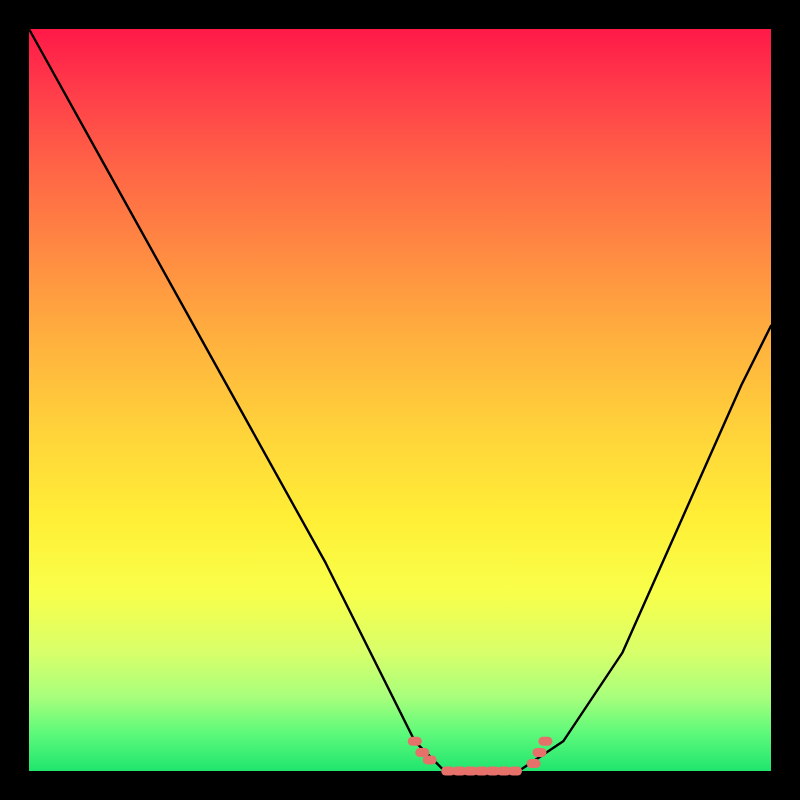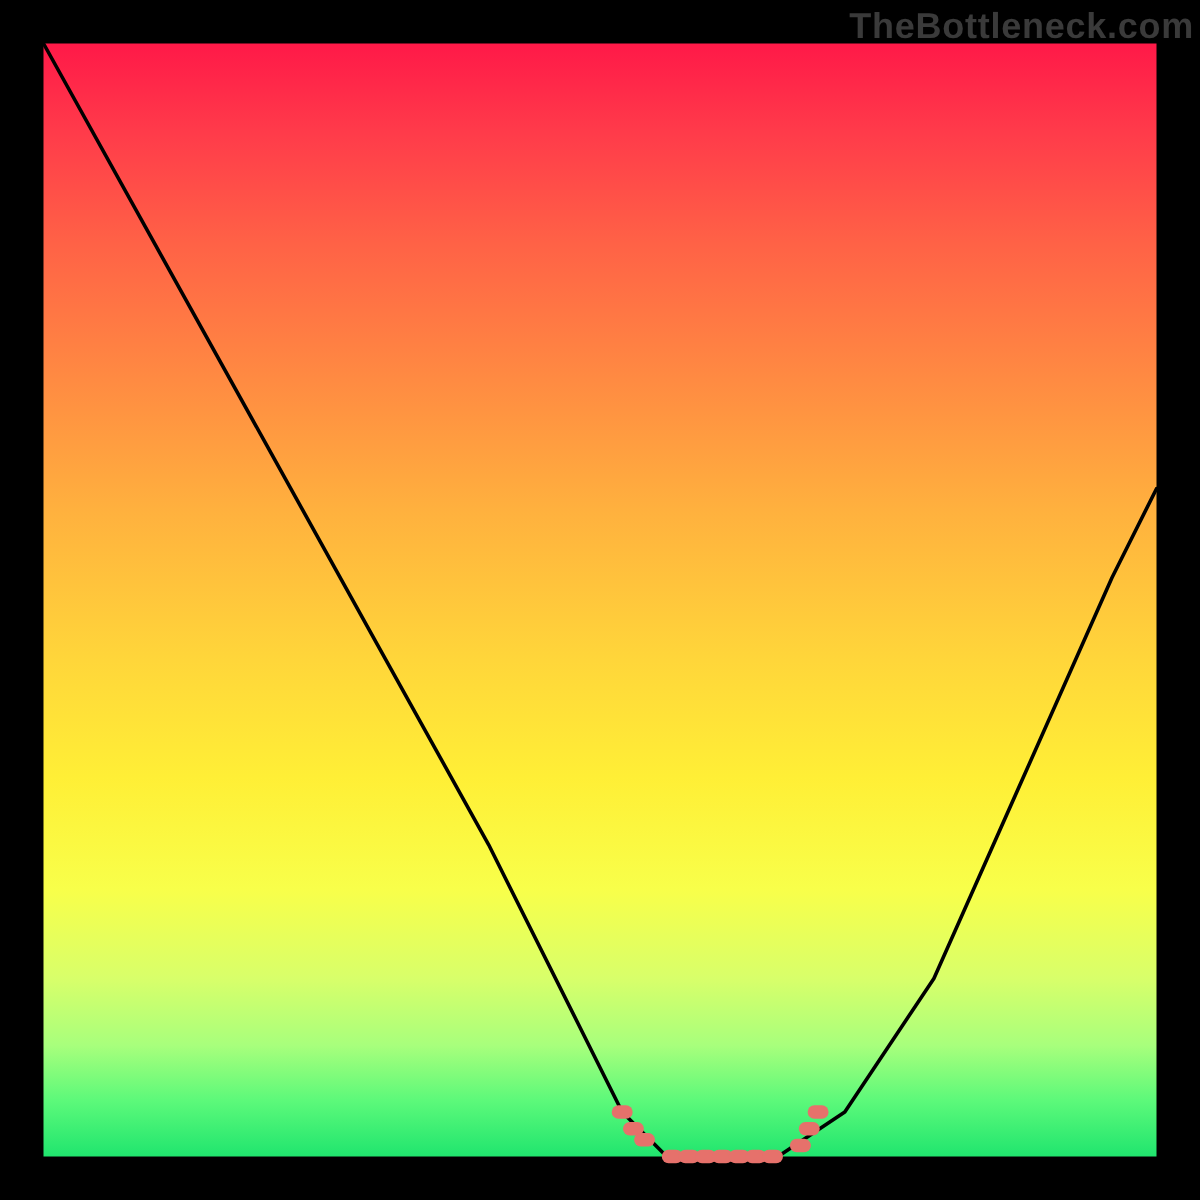--- a/index.html
+++ b/index.html
@@ -64,7 +64,6 @@
 
 <div class="outer">
 
-  <div class="watermark">TheBottleneck.com</div>
 
   <div class="plot-area">
     <svg class="curve" viewBox="0 0 742 742" preserveAspectRatio="none">

